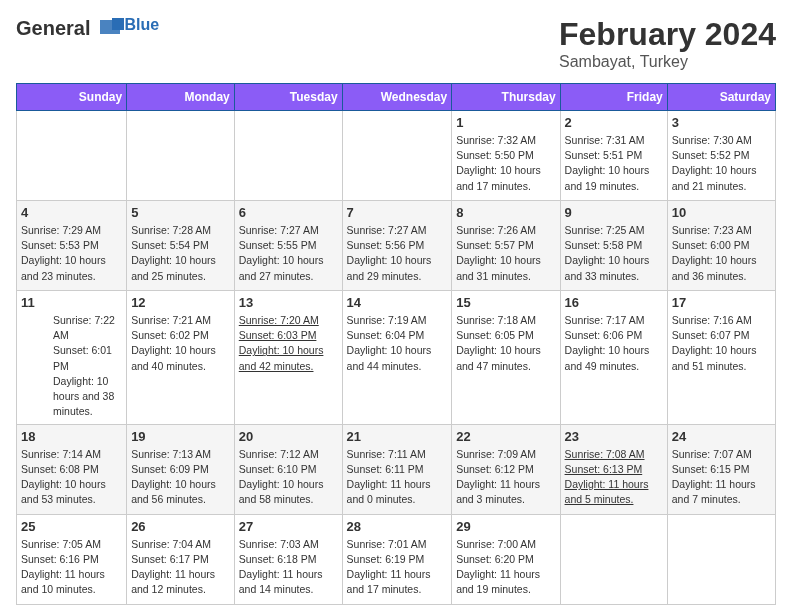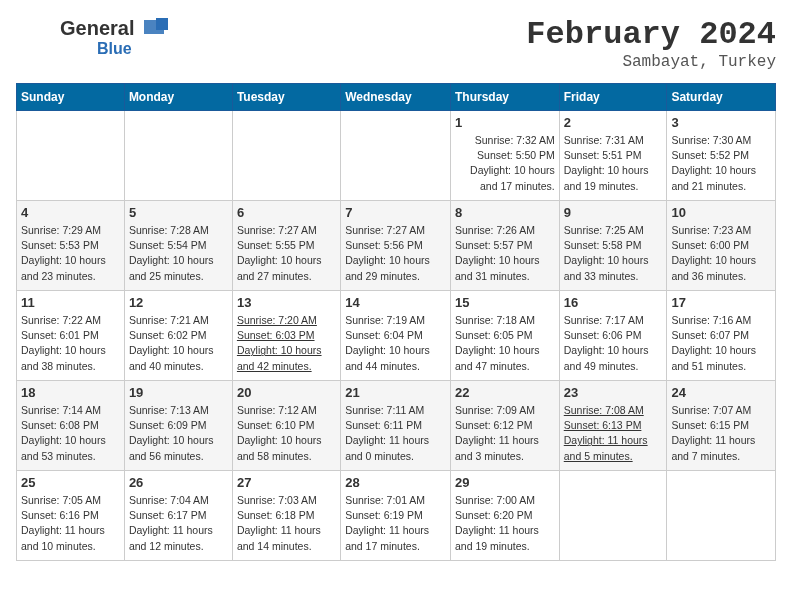--- a/index.html
+++ b/index.html
@@ -18,9 +18,8 @@
     }
     .logo {
       display: flex;
-      flex-direction: column;
-      align-items: center;
-      margin-left: 44px;
+      flex-direction: row;
+      align-items: flex-start;
     }
     .logo-top {
       display: flex;

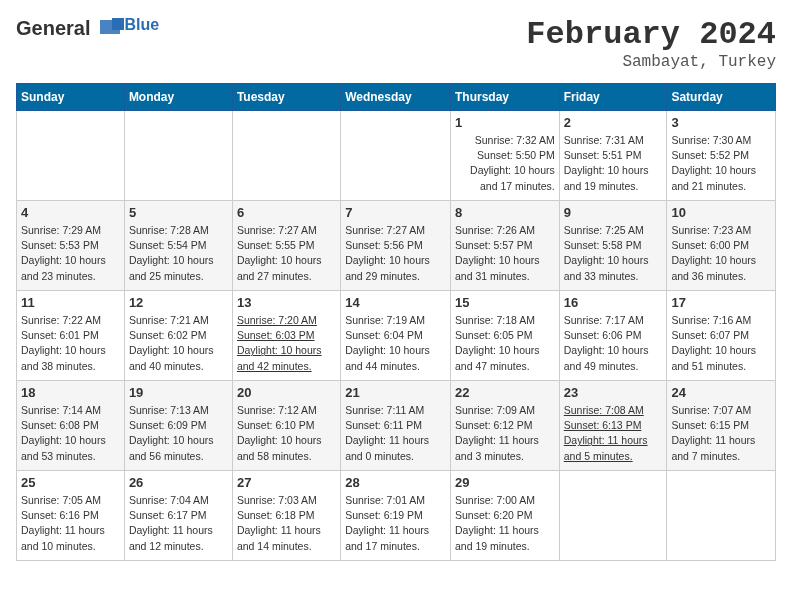--- a/index.html
+++ b/index.html
@@ -26,8 +26,7 @@
       align-items: center;
     }
     .title-area {
-      text-align: right;
-      font-family: Liberation Mono, monospace;
+      text-align: left;
     }
     .calendar-title {
       font-size: 32px;

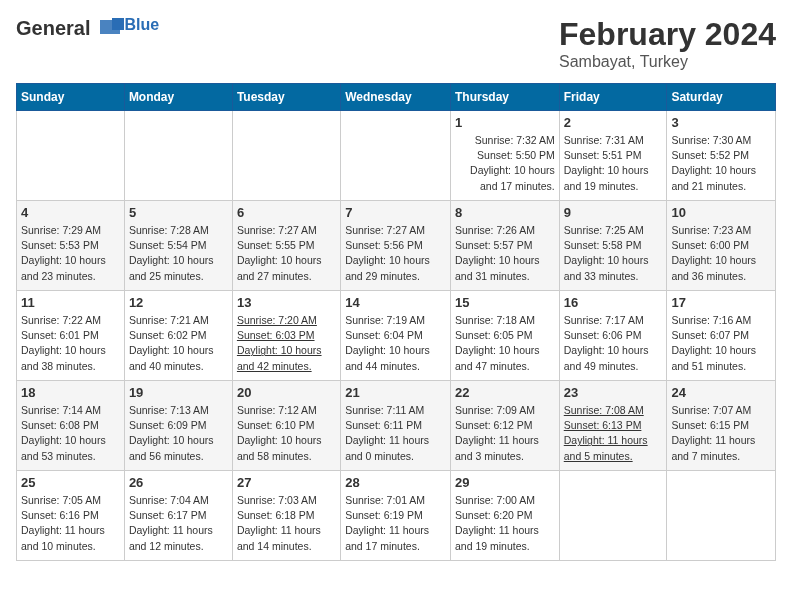--- a/index.html
+++ b/index.html
@@ -43,10 +43,10 @@
       font-size: 11px;
     }
     thead th {
-      background-color: #0369a1;
+      background-color: #8b5cf6;
       color: #fff;
       padding: 6px 4px;
-      text-align: left;
+      text-align: right;
       font-size: 12px;
       font-weight: bold;
       border: 1px solid #1a5a9a;

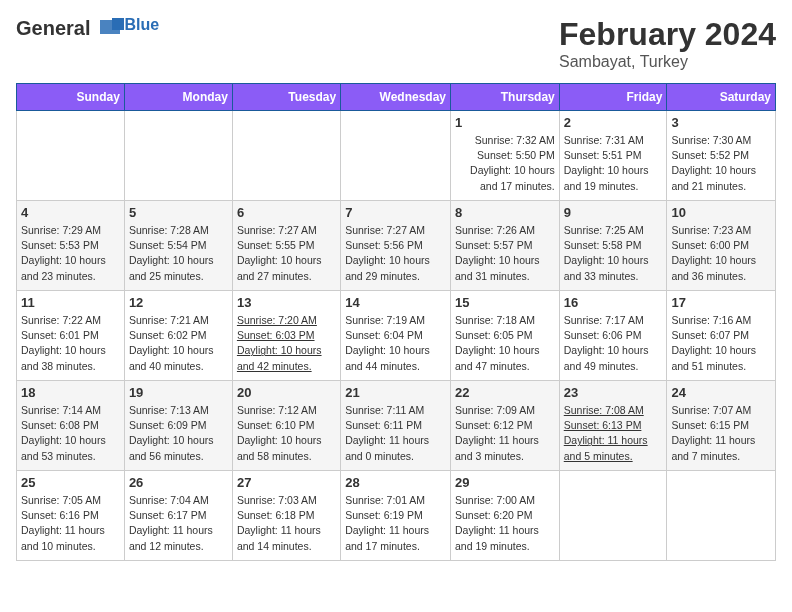--- a/index.html
+++ b/index.html
@@ -124,7 +124,7 @@
         <td class="empty-cell"></td>
         <td>
           <div class="day-num">1</div>
-          <div class="day-content" style="white-space: pre-line; text-align: right;">Sunrise: 7:32 AM
+          <div class="day-content" style="white-space: pre-line;">Sunrise: 7:32 AM
 Sunset: 5:50 PM
 Daylight: 10 hours and 17 minutes.</div>
         </td>

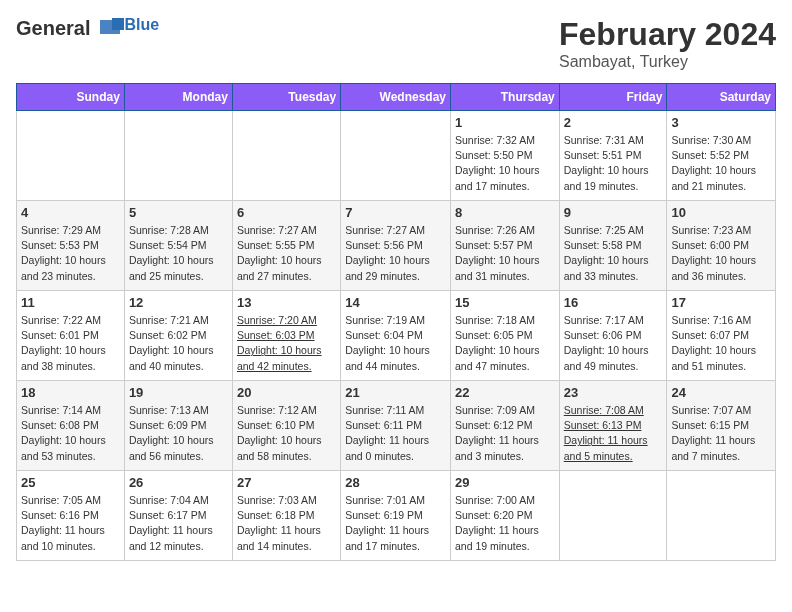--- a/index.html
+++ b/index.html
@@ -188,7 +188,7 @@
       <tr>
         <td>
           <div class="day-num">11</div>
-          <div class="day-content" style="white-space: pre-line;">Sunrise: 7:22 AM
+          <div class="day-content" style="white-space: pre-line; margin-left: 32px;">Sunrise: 7:22 AM
 Sunset: 6:01 PM
 Daylight: 10 hours and 38 minutes.</div>
         </td>

